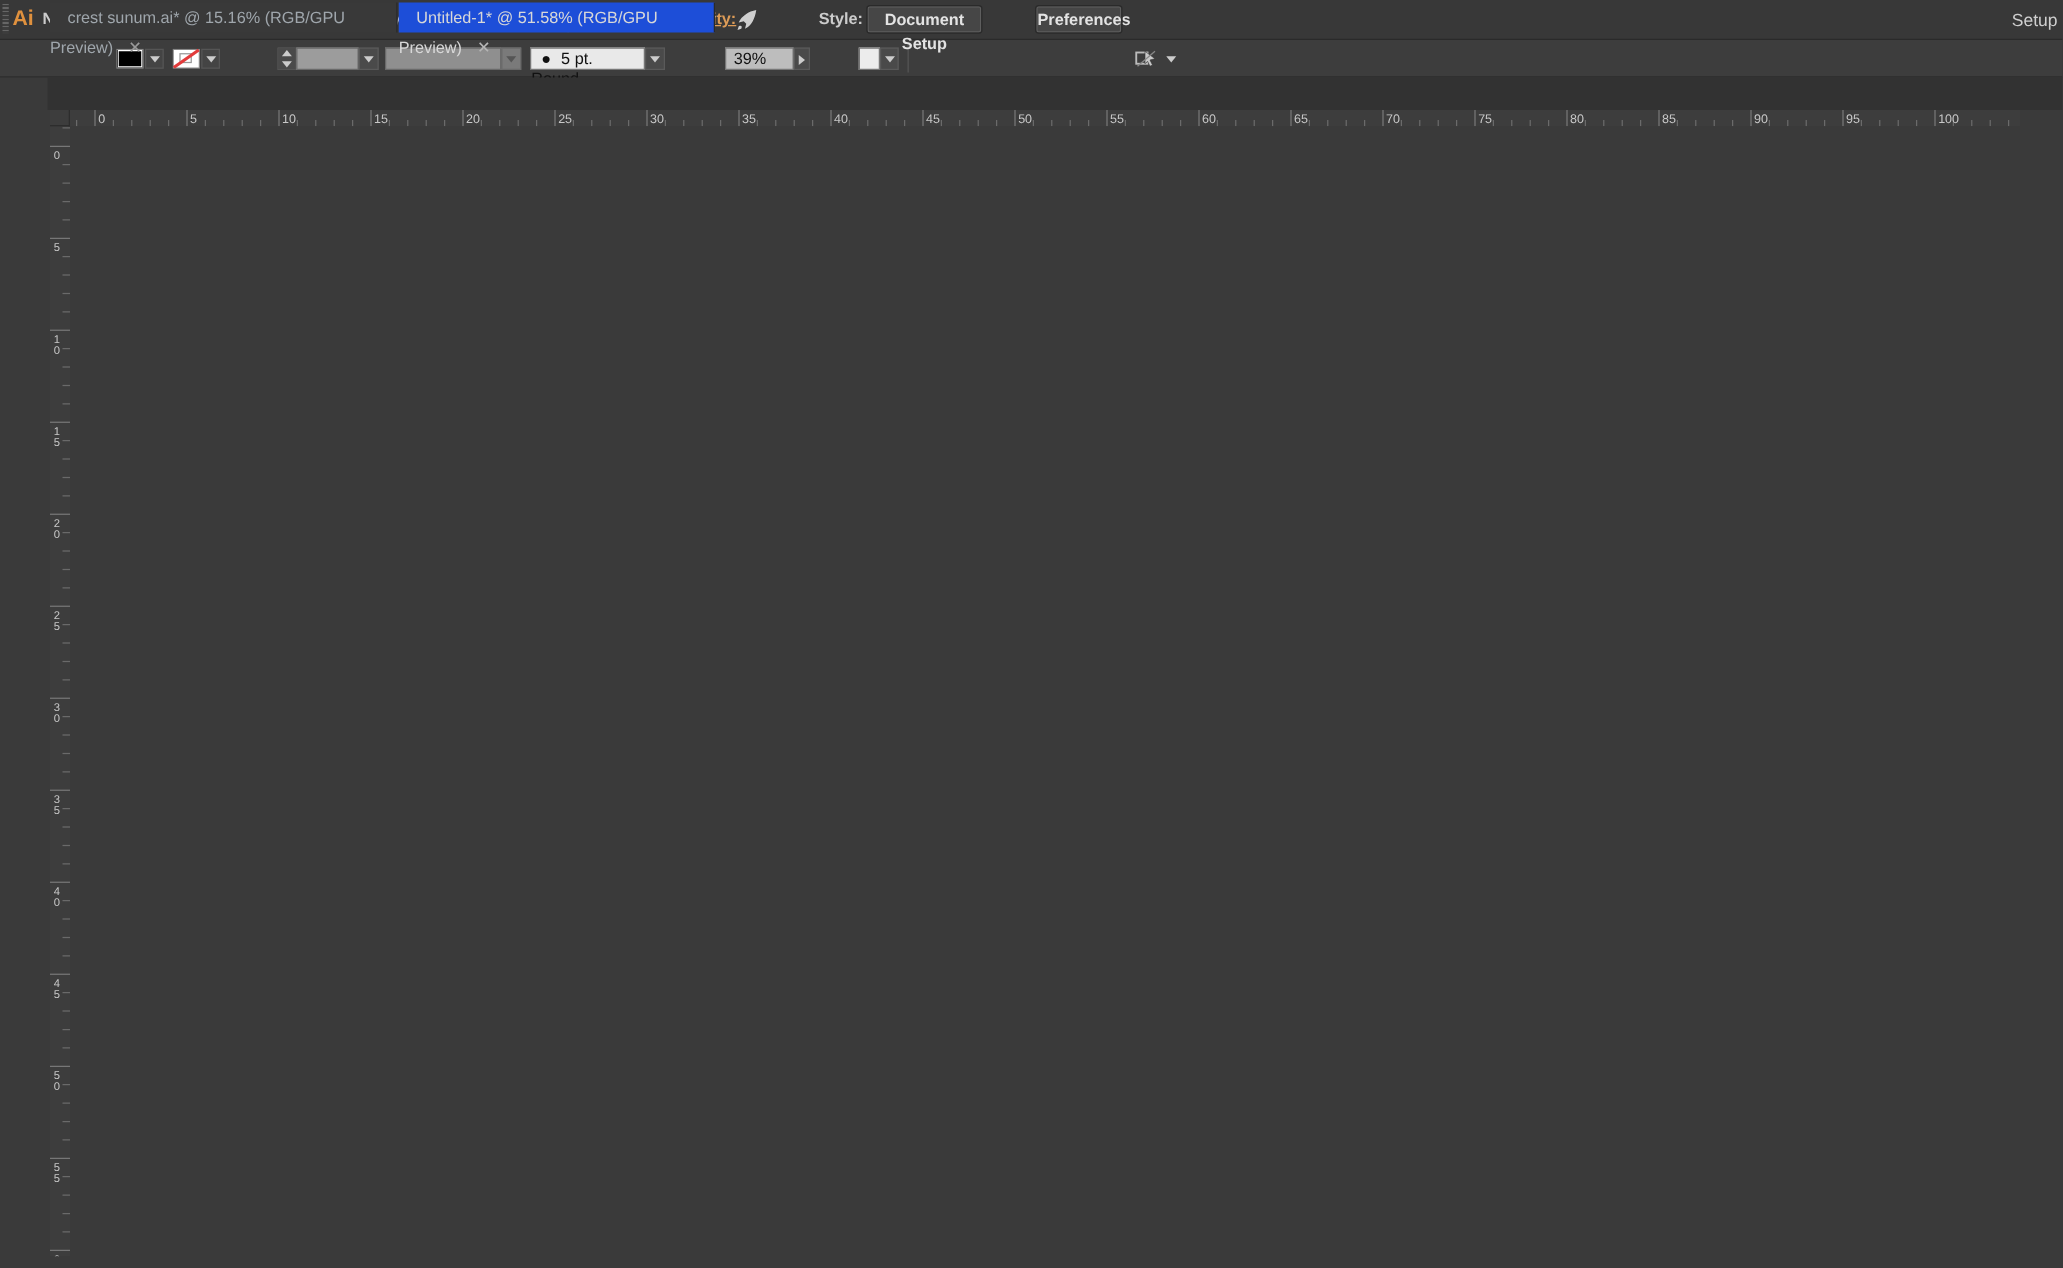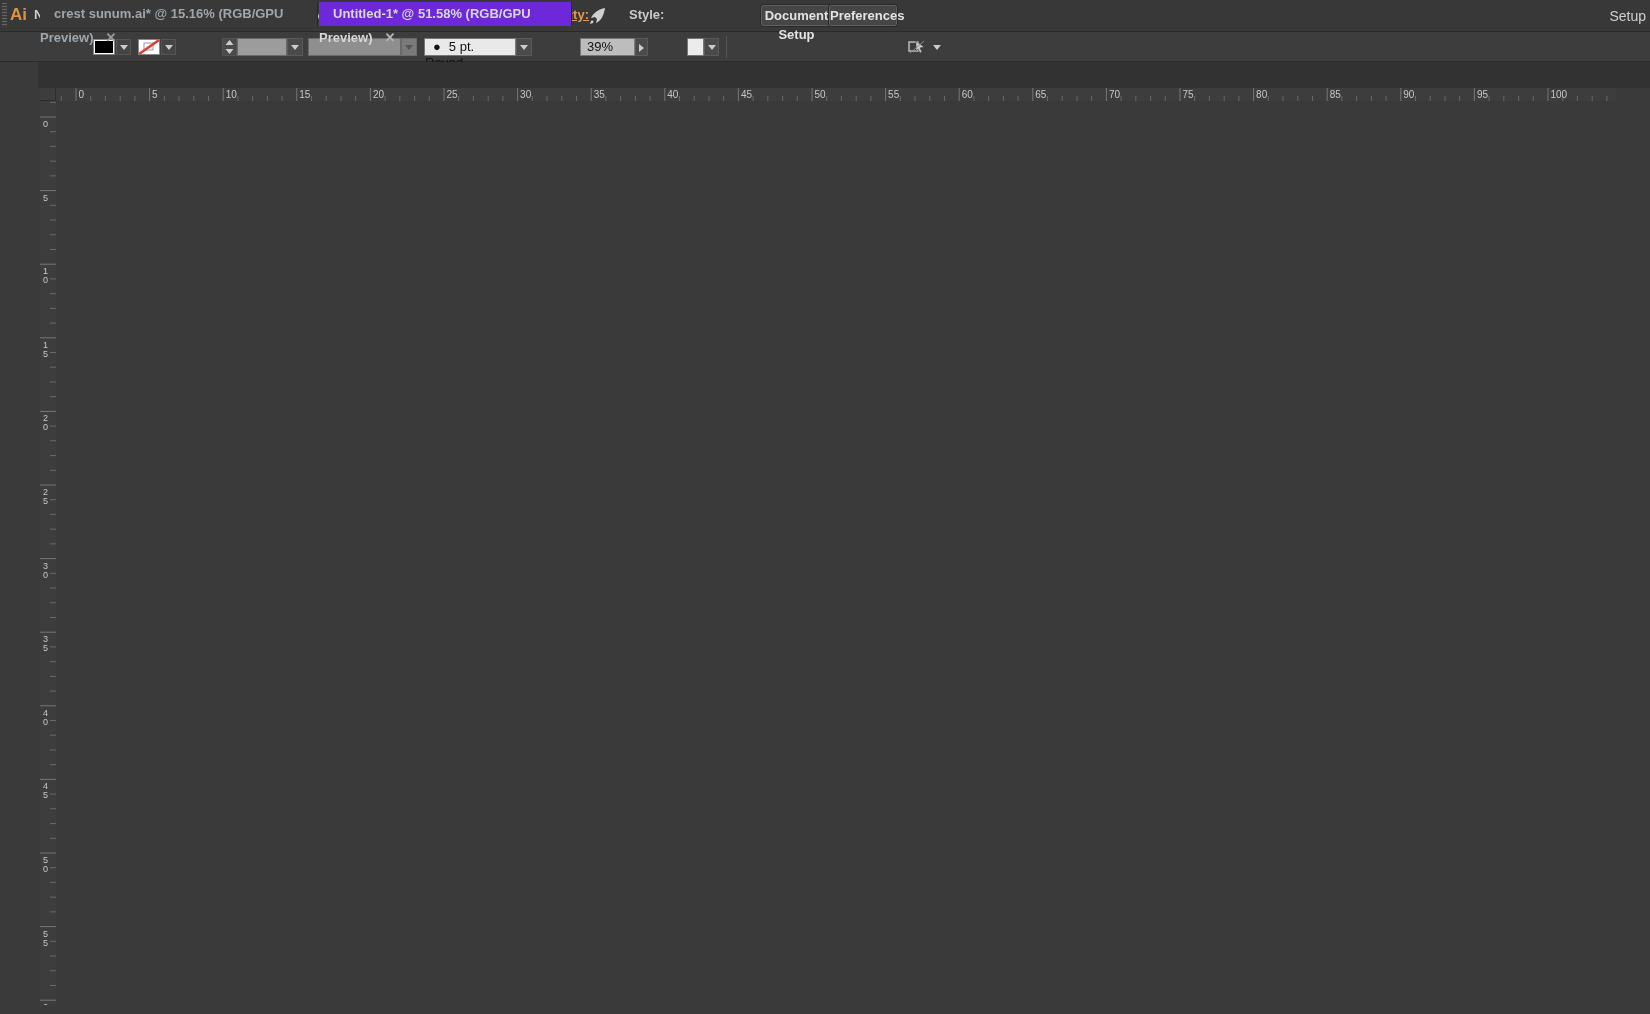--- a/index.html
+++ b/index.html
@@ -23,7 +23,7 @@
  color:#e3e3e3;font-size:13px;font-weight:bold;text-align:center}
 
 #tabstrip{left:38px;top:62px;width:1612px;height:26px;background:#323232}
-.tab{top:2px;height:24px;font-size:13px;font-weight:bold;line-height:24px}
+.tab{top:2px;height:24px;font-size:13px;font-weight:normal;line-height:24px}
 
 #hruler{left:56px;top:88px;width:1560px;height:13px;background:#3d3d3d}
 #vruler{left:40px;top:101px;width:16px;height:904px;background:#3d3d3d}

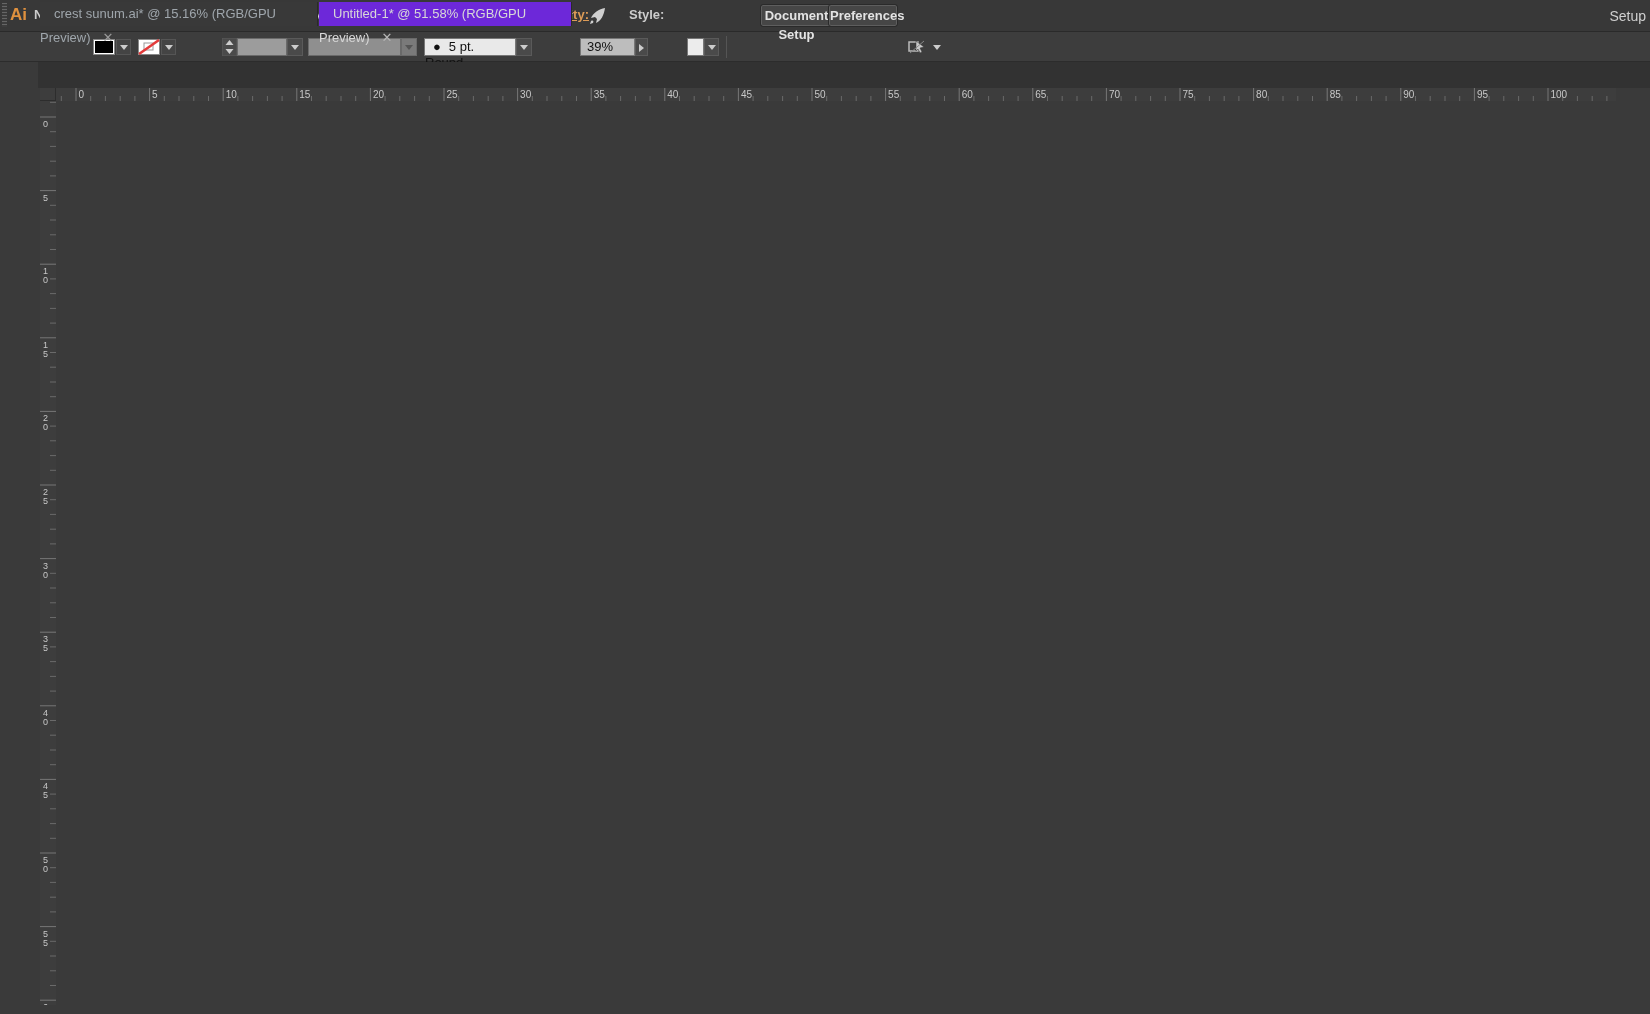--- a/index.html
+++ b/index.html
@@ -110,7 +110,7 @@
     <div class="abs" id="tabstrip"></div>
     <div class="abs tab" style="left:40px;width:278px;background:#393939;color:#9fa6ac;border-right:1px solid #2a2a2a">
 <span style="margin-left:14px">crest sunum.ai* @ 15.16% (RGB/GPU Preview)</span><span style="margin-left:12px;color:#9a9a9a">✕</span></div>
-    <div class="abs tab" style="left:319px;width:253px;background:#6d28d9;color:#d8d8d8;border-right:1px solid #2a2a2a">
+    <div class="abs tab" style="left:319px;width:253px;background:#1d4ed8;color:#d8d8d8;border-right:1px solid #2a2a2a">
 <span style="margin-left:14px">Untitled-1* @ 51.58% (RGB/GPU Preview)</span><span style="margin-left:12px;color:#b5b5b5">✕</span></div>
     <div class="abs" id="hruler">
       <svg width="1560" height="13" xmlns="http://www.w3.org/2000/svg" style="position:absolute;left:0;top:0">

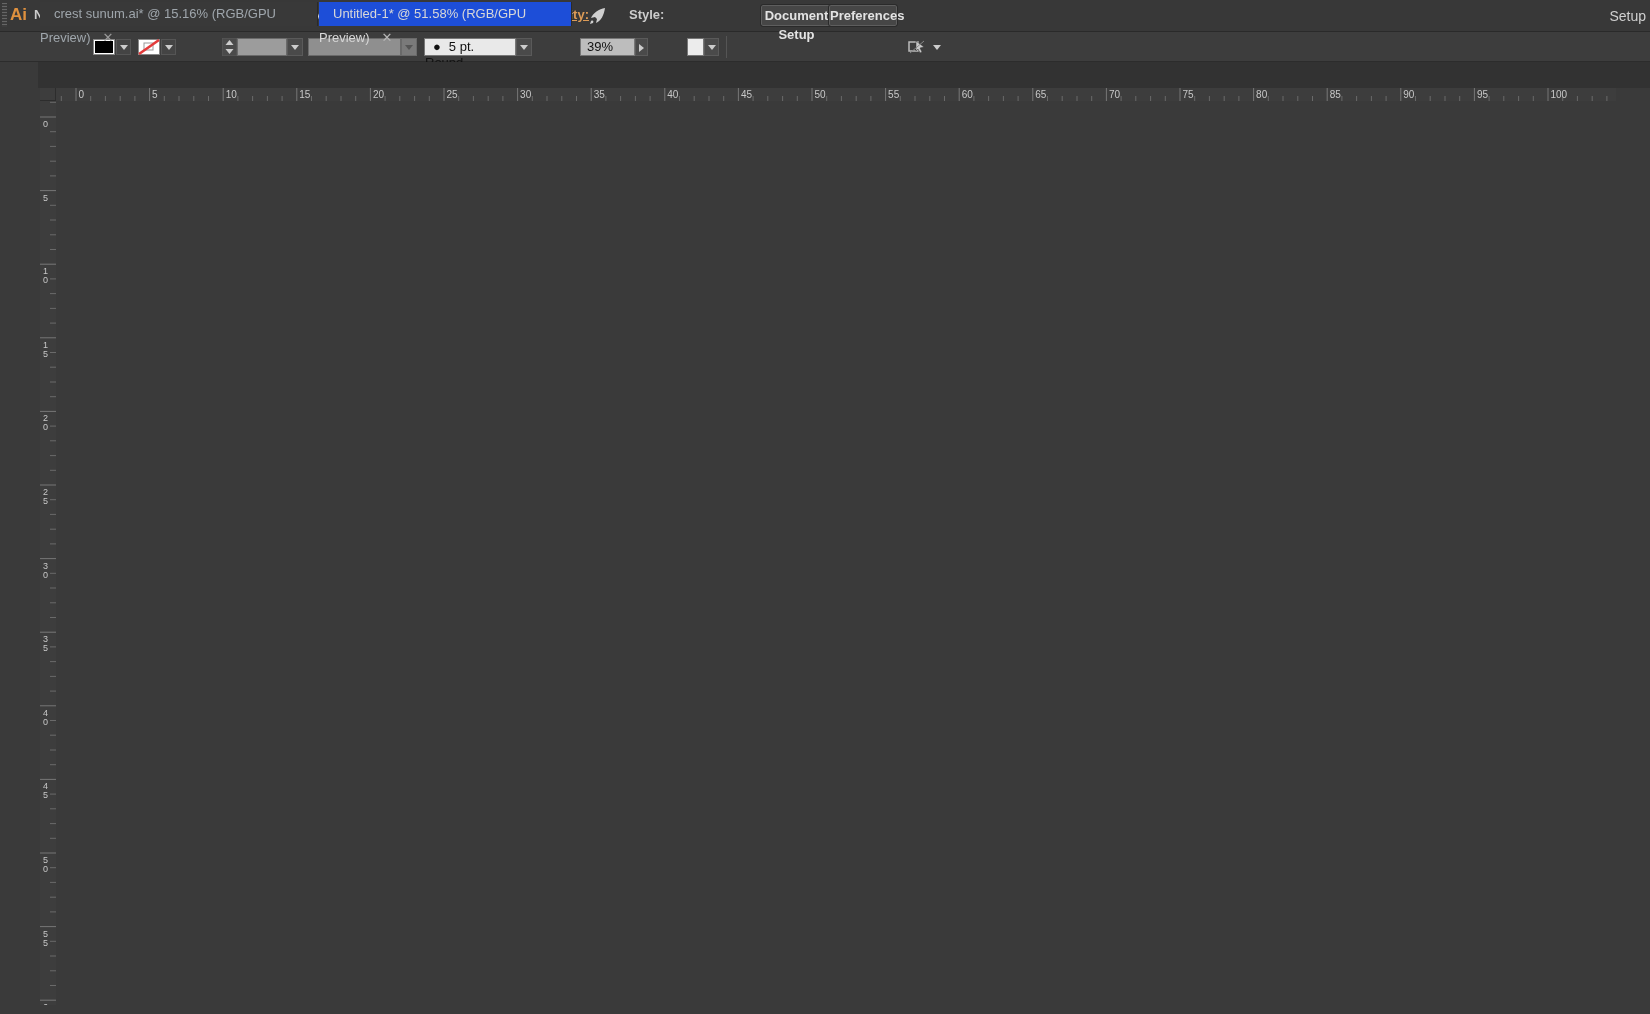--- a/index.html
+++ b/index.html
@@ -93,7 +93,7 @@
     <div class="abs" style="left:635px;top:38px;width:13px;height:18px;background:#4a4a4a;border:1px solid #5a5a5a">
       <div style="width:0;height:0;border-top:4px solid transparent;border-bottom:4px solid transparent;border-left:5px solid #ccc;margin:5px auto"></div>
     </div>
-    <div class="abs clab" style="left:629px">Style:</div>
+    <div class="abs clab" style="left:655px">Style:</div>
     <div class="abs" style="left:687px;top:38px;width:17px;height:18px;background:#ececec;border:1px solid #777"></div>
     <div class="abs" style="left:704px;top:38px;width:15px;height:18px;background:#4a4a4a;border:1px solid #5a5a5a">
       <div class="ddarrow" style="margin:6px auto"></div>

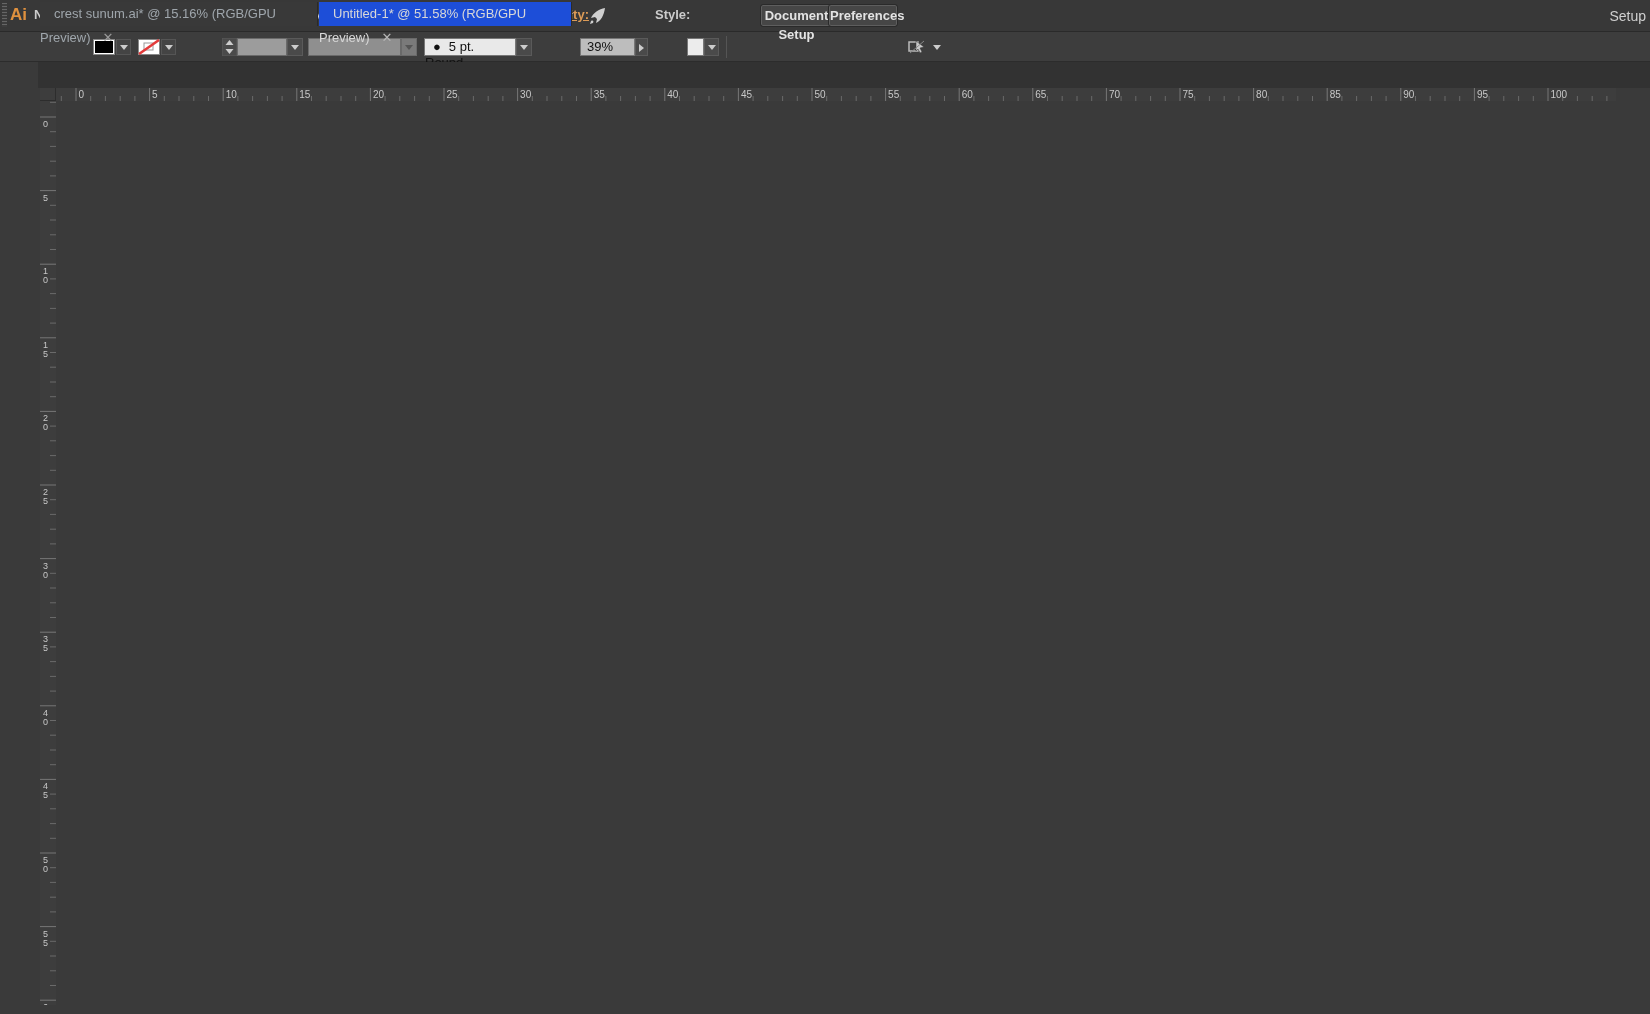--- a/index.html
+++ b/index.html
@@ -99,7 +99,7 @@
       <div class="ddarrow" style="margin:6px auto"></div>
     </div>
     <div class="abs" style="left:726px;top:36px;width:1px;height:22px;background:#555"></div>
-    <div class="abs cbtn" style="left:761px;width:71px;line-height:19px">Document Setup</div>
+    <div class="abs cbtn" style="left:694px;width:91px;line-height:19px">Document Setup</div>
     <div class="abs cbtn" style="left:829px;width:68px;line-height:19px">Preferences</div>
     <svg class="abs" style="left:908px;top:39px" width="18" height="16" xmlns="http://www.w3.org/2000/svg">
 <rect x="1" y="3" width="9" height="9" fill="none" stroke="#bbb" stroke-width="1.5"></rect>

